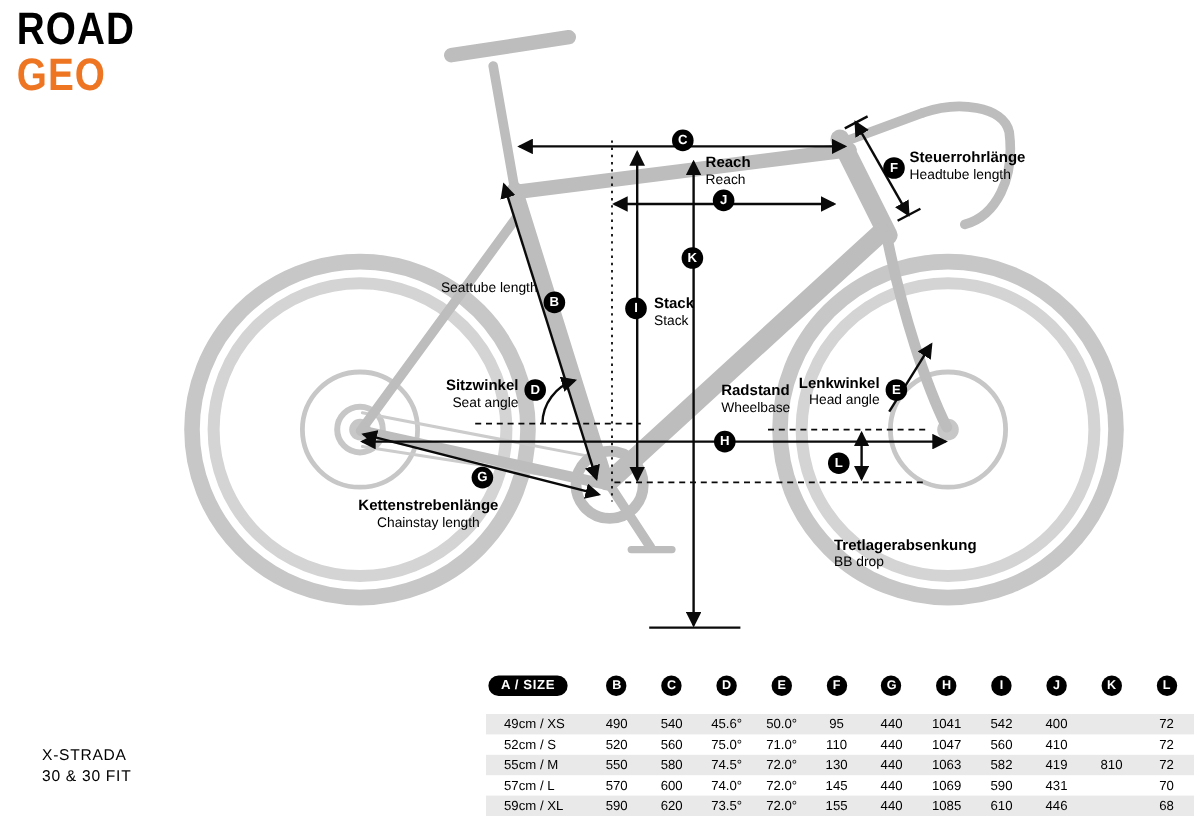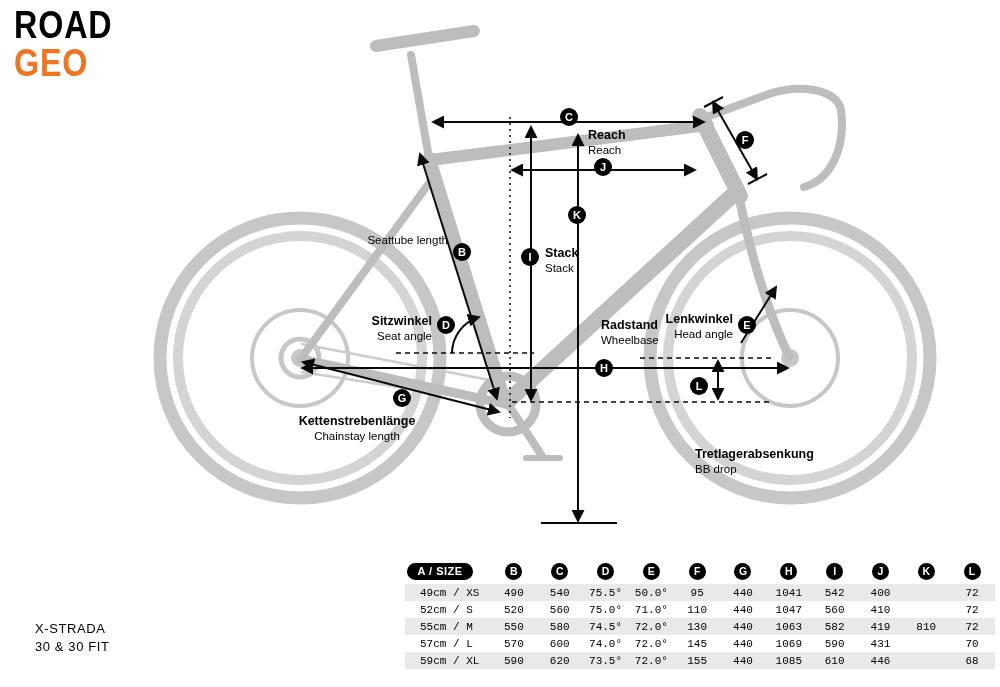--- a/index.html
+++ b/index.html
@@ -127,6 +127,10 @@
   </div>
   <div class="mk" style="left:594px;top:158px;">J</div>
 
+  <div class="lbl" style="left:758px;top:123px;">
+    <div class="de">Steuerrohrlänge</div>
+    <div class="en">Headtube length</div>
+  </div>
   <div class="mk" style="left:736px;top:131px;">F</div>
 
   <div class="mk" style="left:568px;top:206px;">K</div>

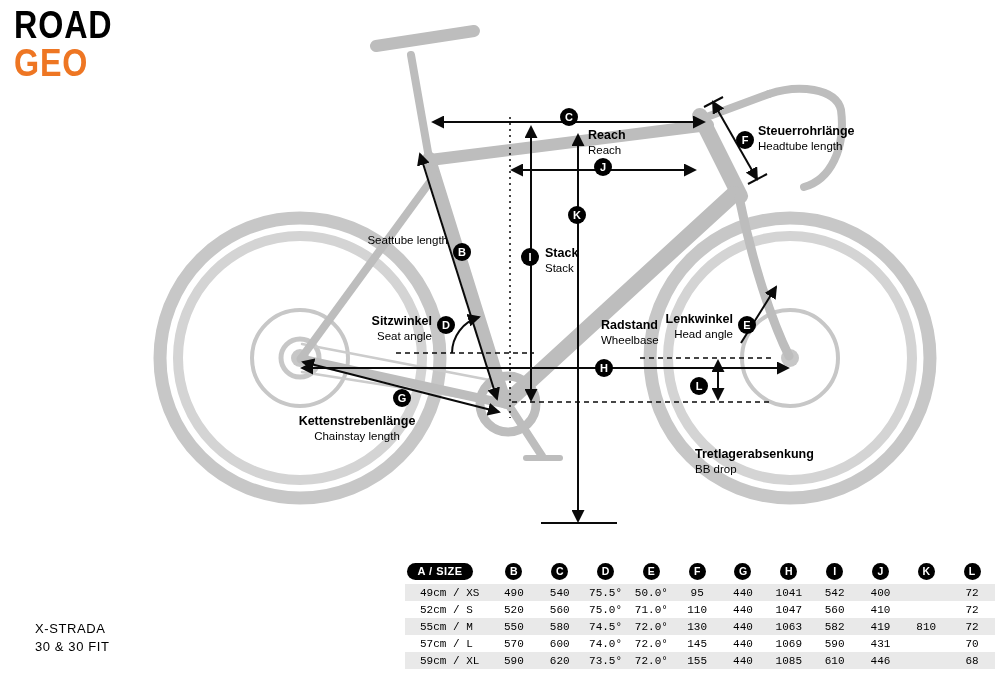--- a/index.html
+++ b/index.html
@@ -43,7 +43,7 @@
     width:17px; height:17px; border-radius:50%; background:#000; color:#fff;
     font-size:10.5px; font-weight:bold; display:flex; align-items:center; justify-content:center;
   }
-  .gbody { margin-top:0;font-family:Liberation Mono, monospace; }
+  .gbody { margin-top:11px; }
   .trow { display:grid; grid-template-columns:86px repeat(11,1fr); height:17px; align-items:center; font-size:11px; }
   .trow.odd { background:#e9e9e9; }
   .cell { text-align:center; }

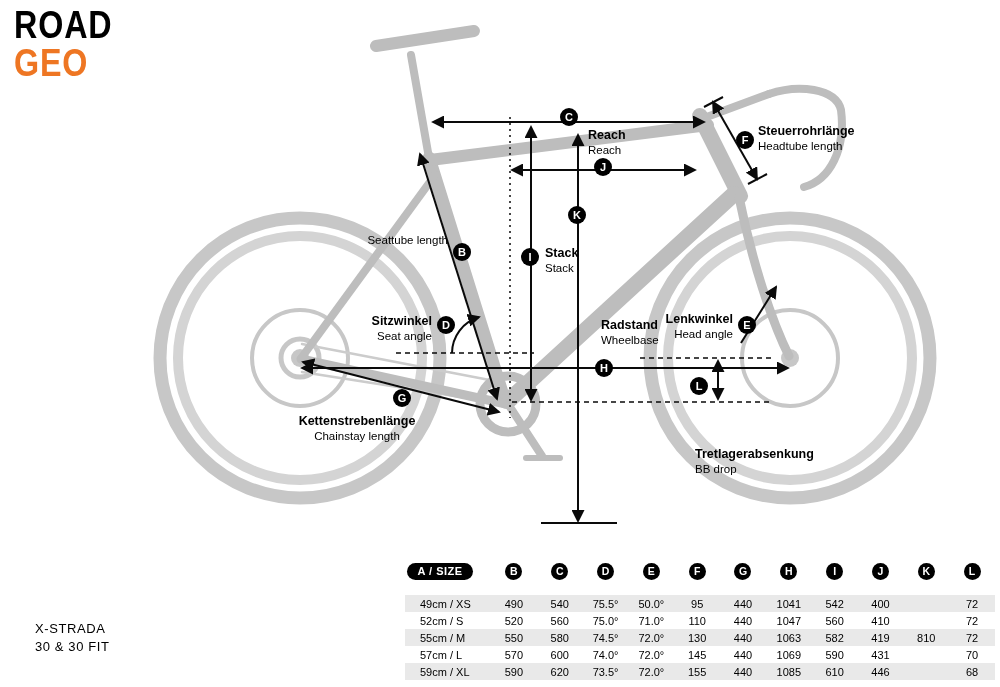--- a/index.html
+++ b/index.html
@@ -228,7 +228,7 @@
         <div class="cell size">49cm / XS</div>
         <div class="cell">490</div>
         <div class="cell">540</div>
-        <div class="cell">75.5°</div>
+        <div class="cell">45.6°</div>
         <div class="cell">50.0°</div>
         <div class="cell">95</div>
         <div class="cell">440</div>

